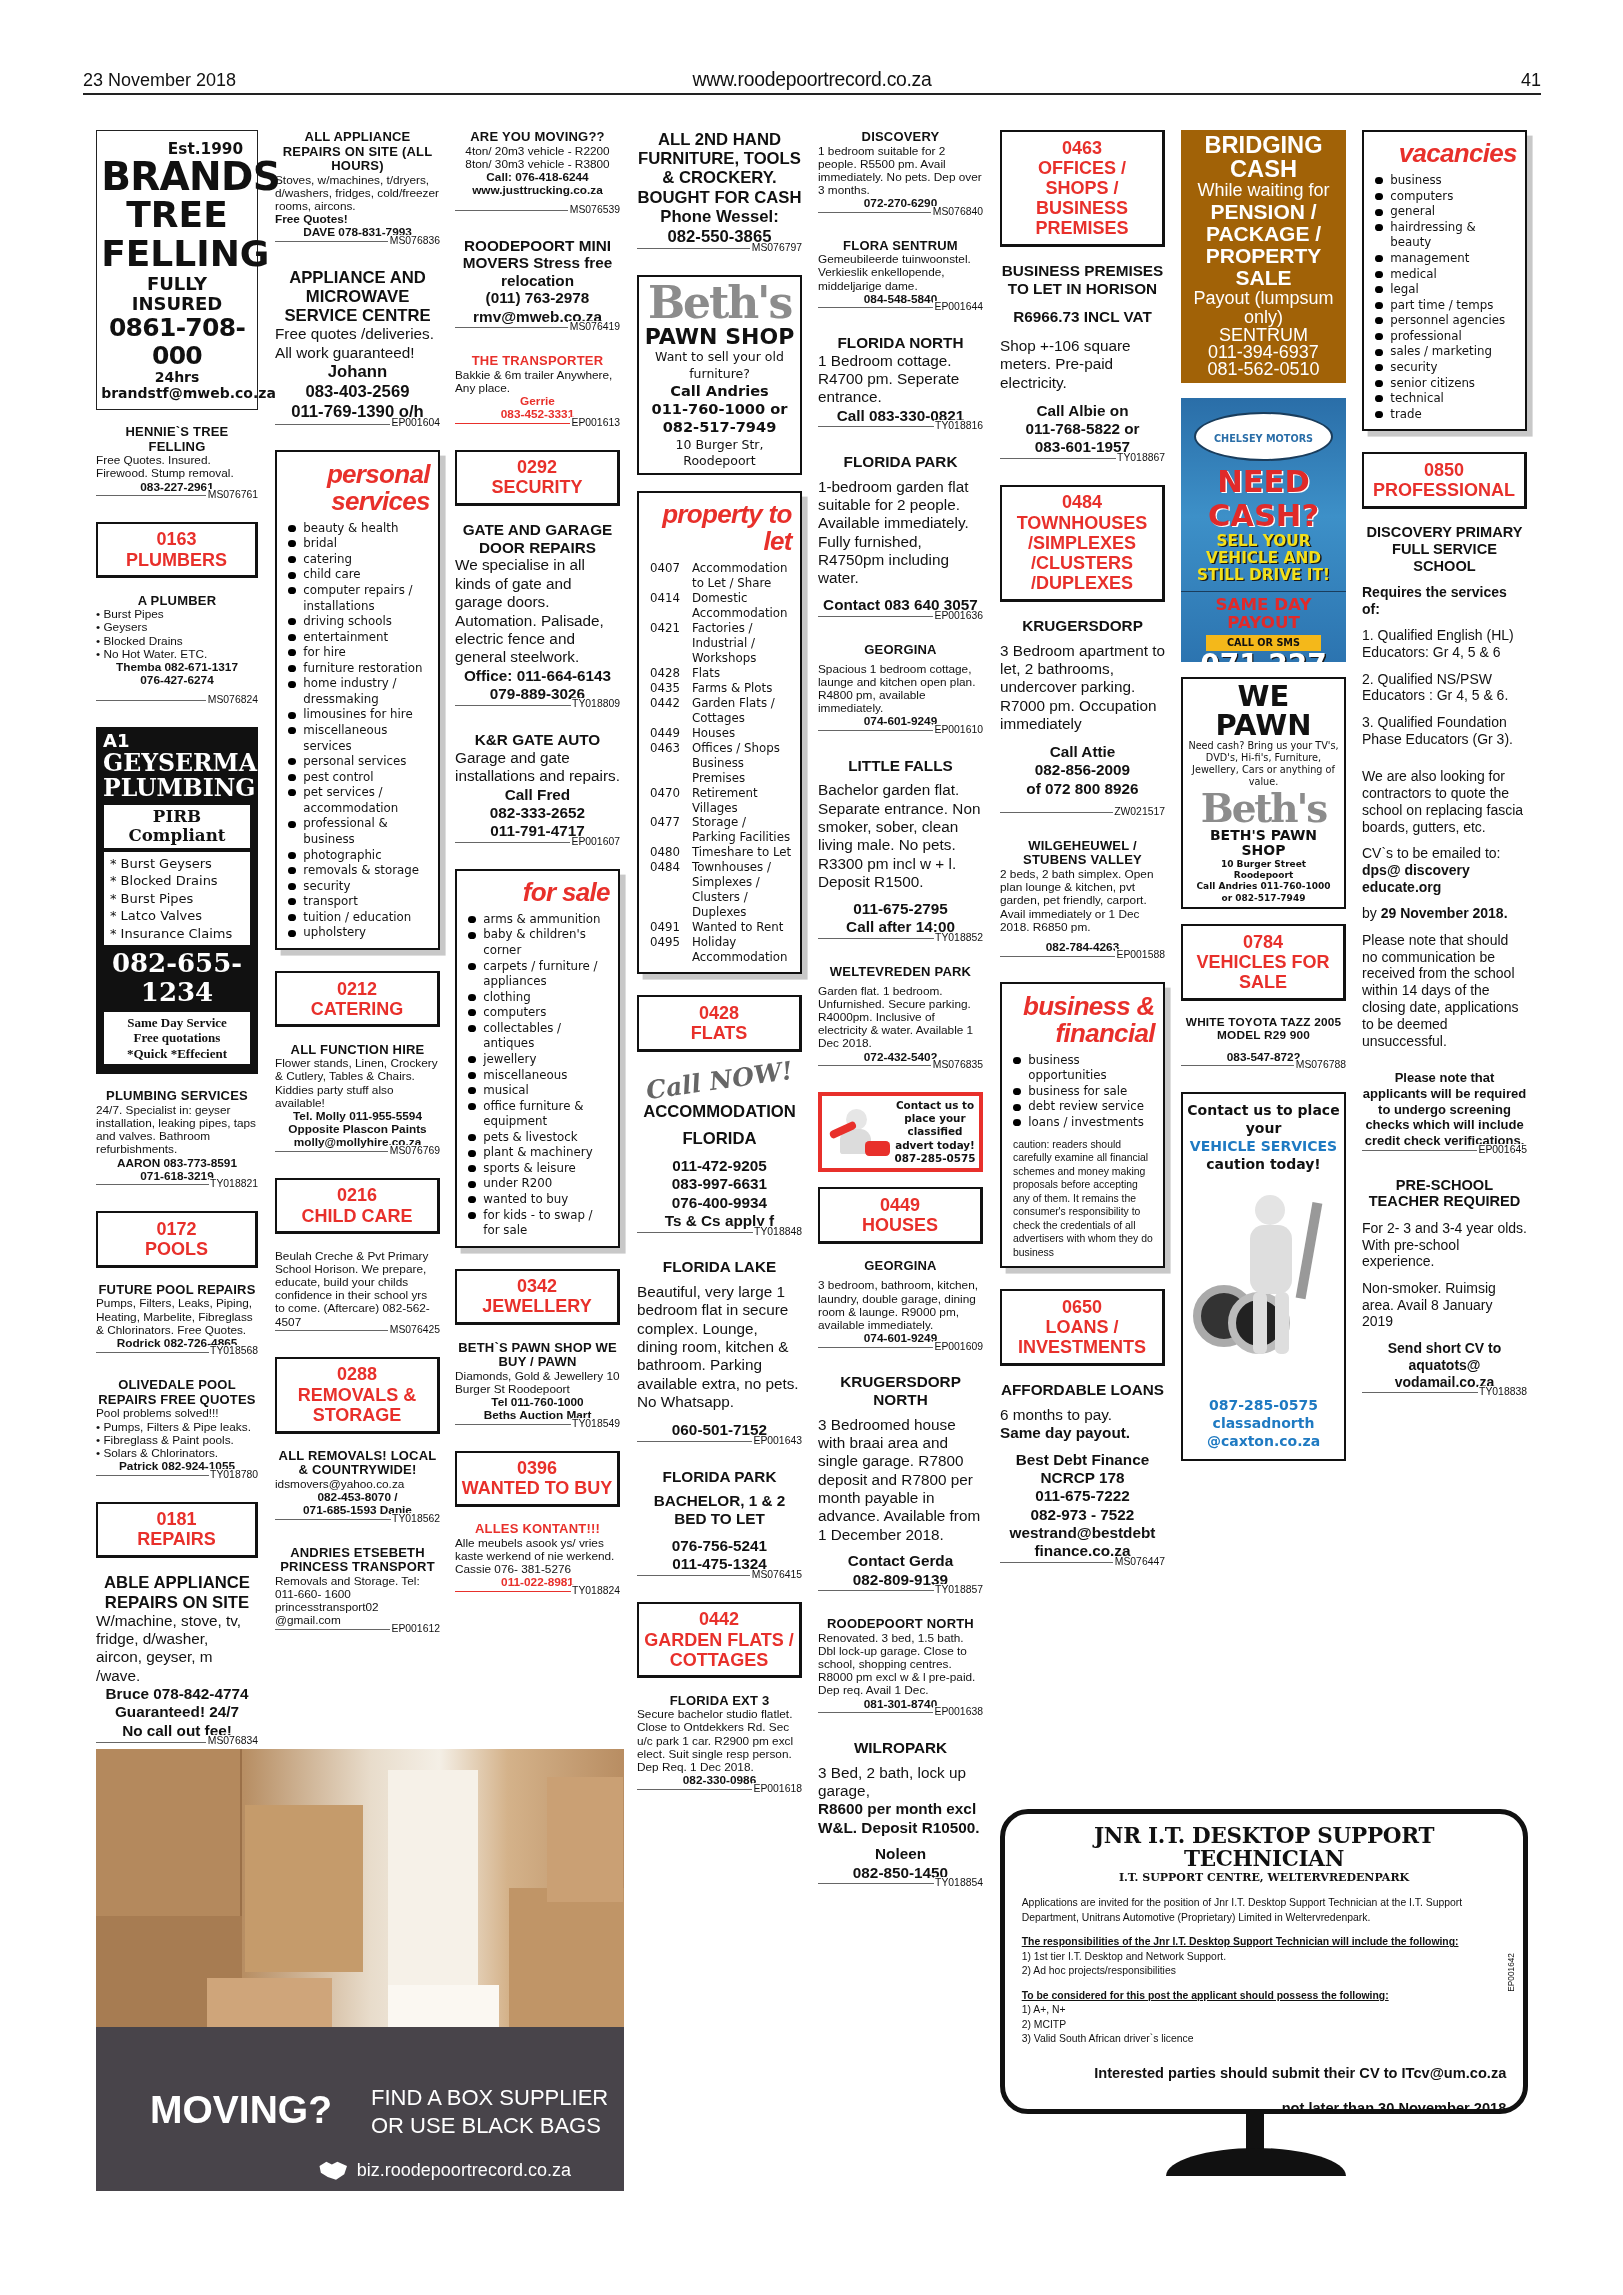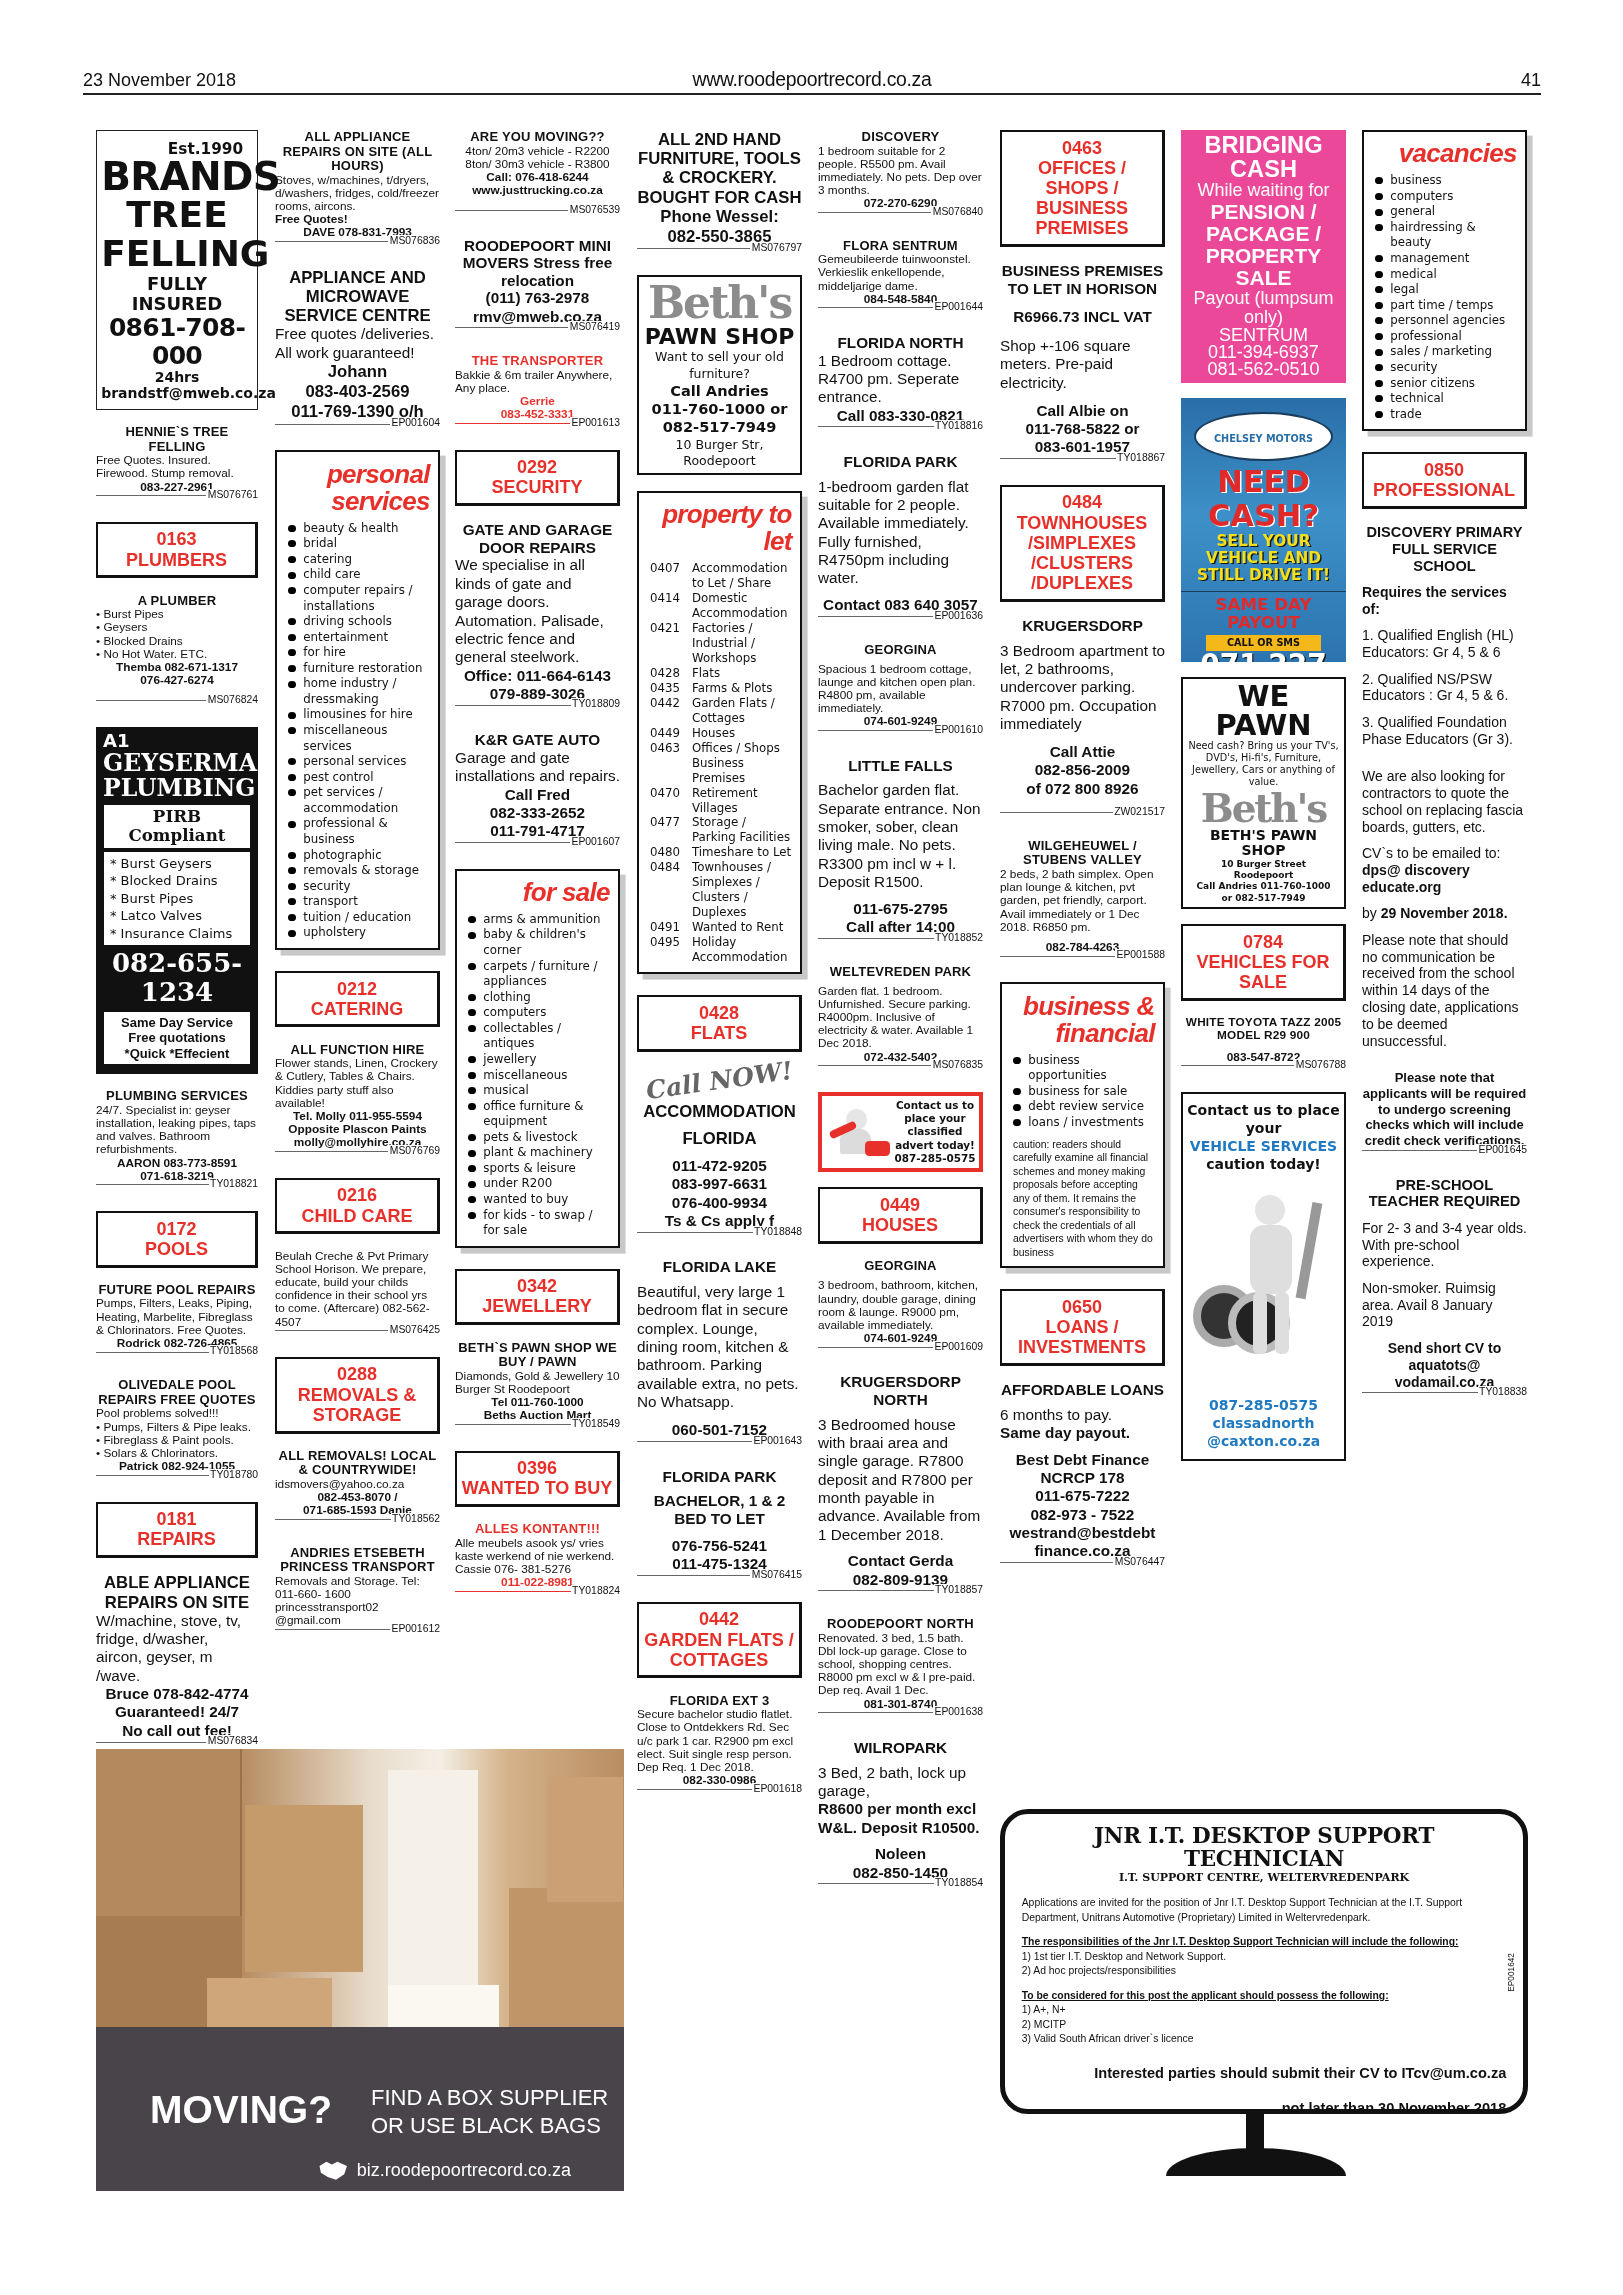--- a/index.html
+++ b/index.html
@@ -57,7 +57,7 @@
   .beth .ps { font-size: 22px; font-weight: 900; line-height: 1.1; }
   .beth .t { font-size: 12.5px; line-height: 1.3; }
   .beth .b { font-size: 14.6px; font-weight: 900; line-height: 1.25; }
-  .bridging { background: #ec4899; color: #fff; text-align: center; padding: 4.2px 2.8px; font-family: "Liberation Sans", sans-serif; }
+  .bridging { background: #a16207; color: #fff; text-align: center; padding: 4.2px 2.8px; font-family: "Liberation Sans", sans-serif; }
   .bridging .l1 { font-size: 23.6px; font-weight: 900; line-height: 1; }
   .bridging .l2 { font-size: 18px; line-height: 1.1; }
   .bridging .l3 { font-size: 21px; font-weight: 900; line-height: 1.05; font-family: "Liberation Sans Narrow", "Liberation Sans", sans-serif; }

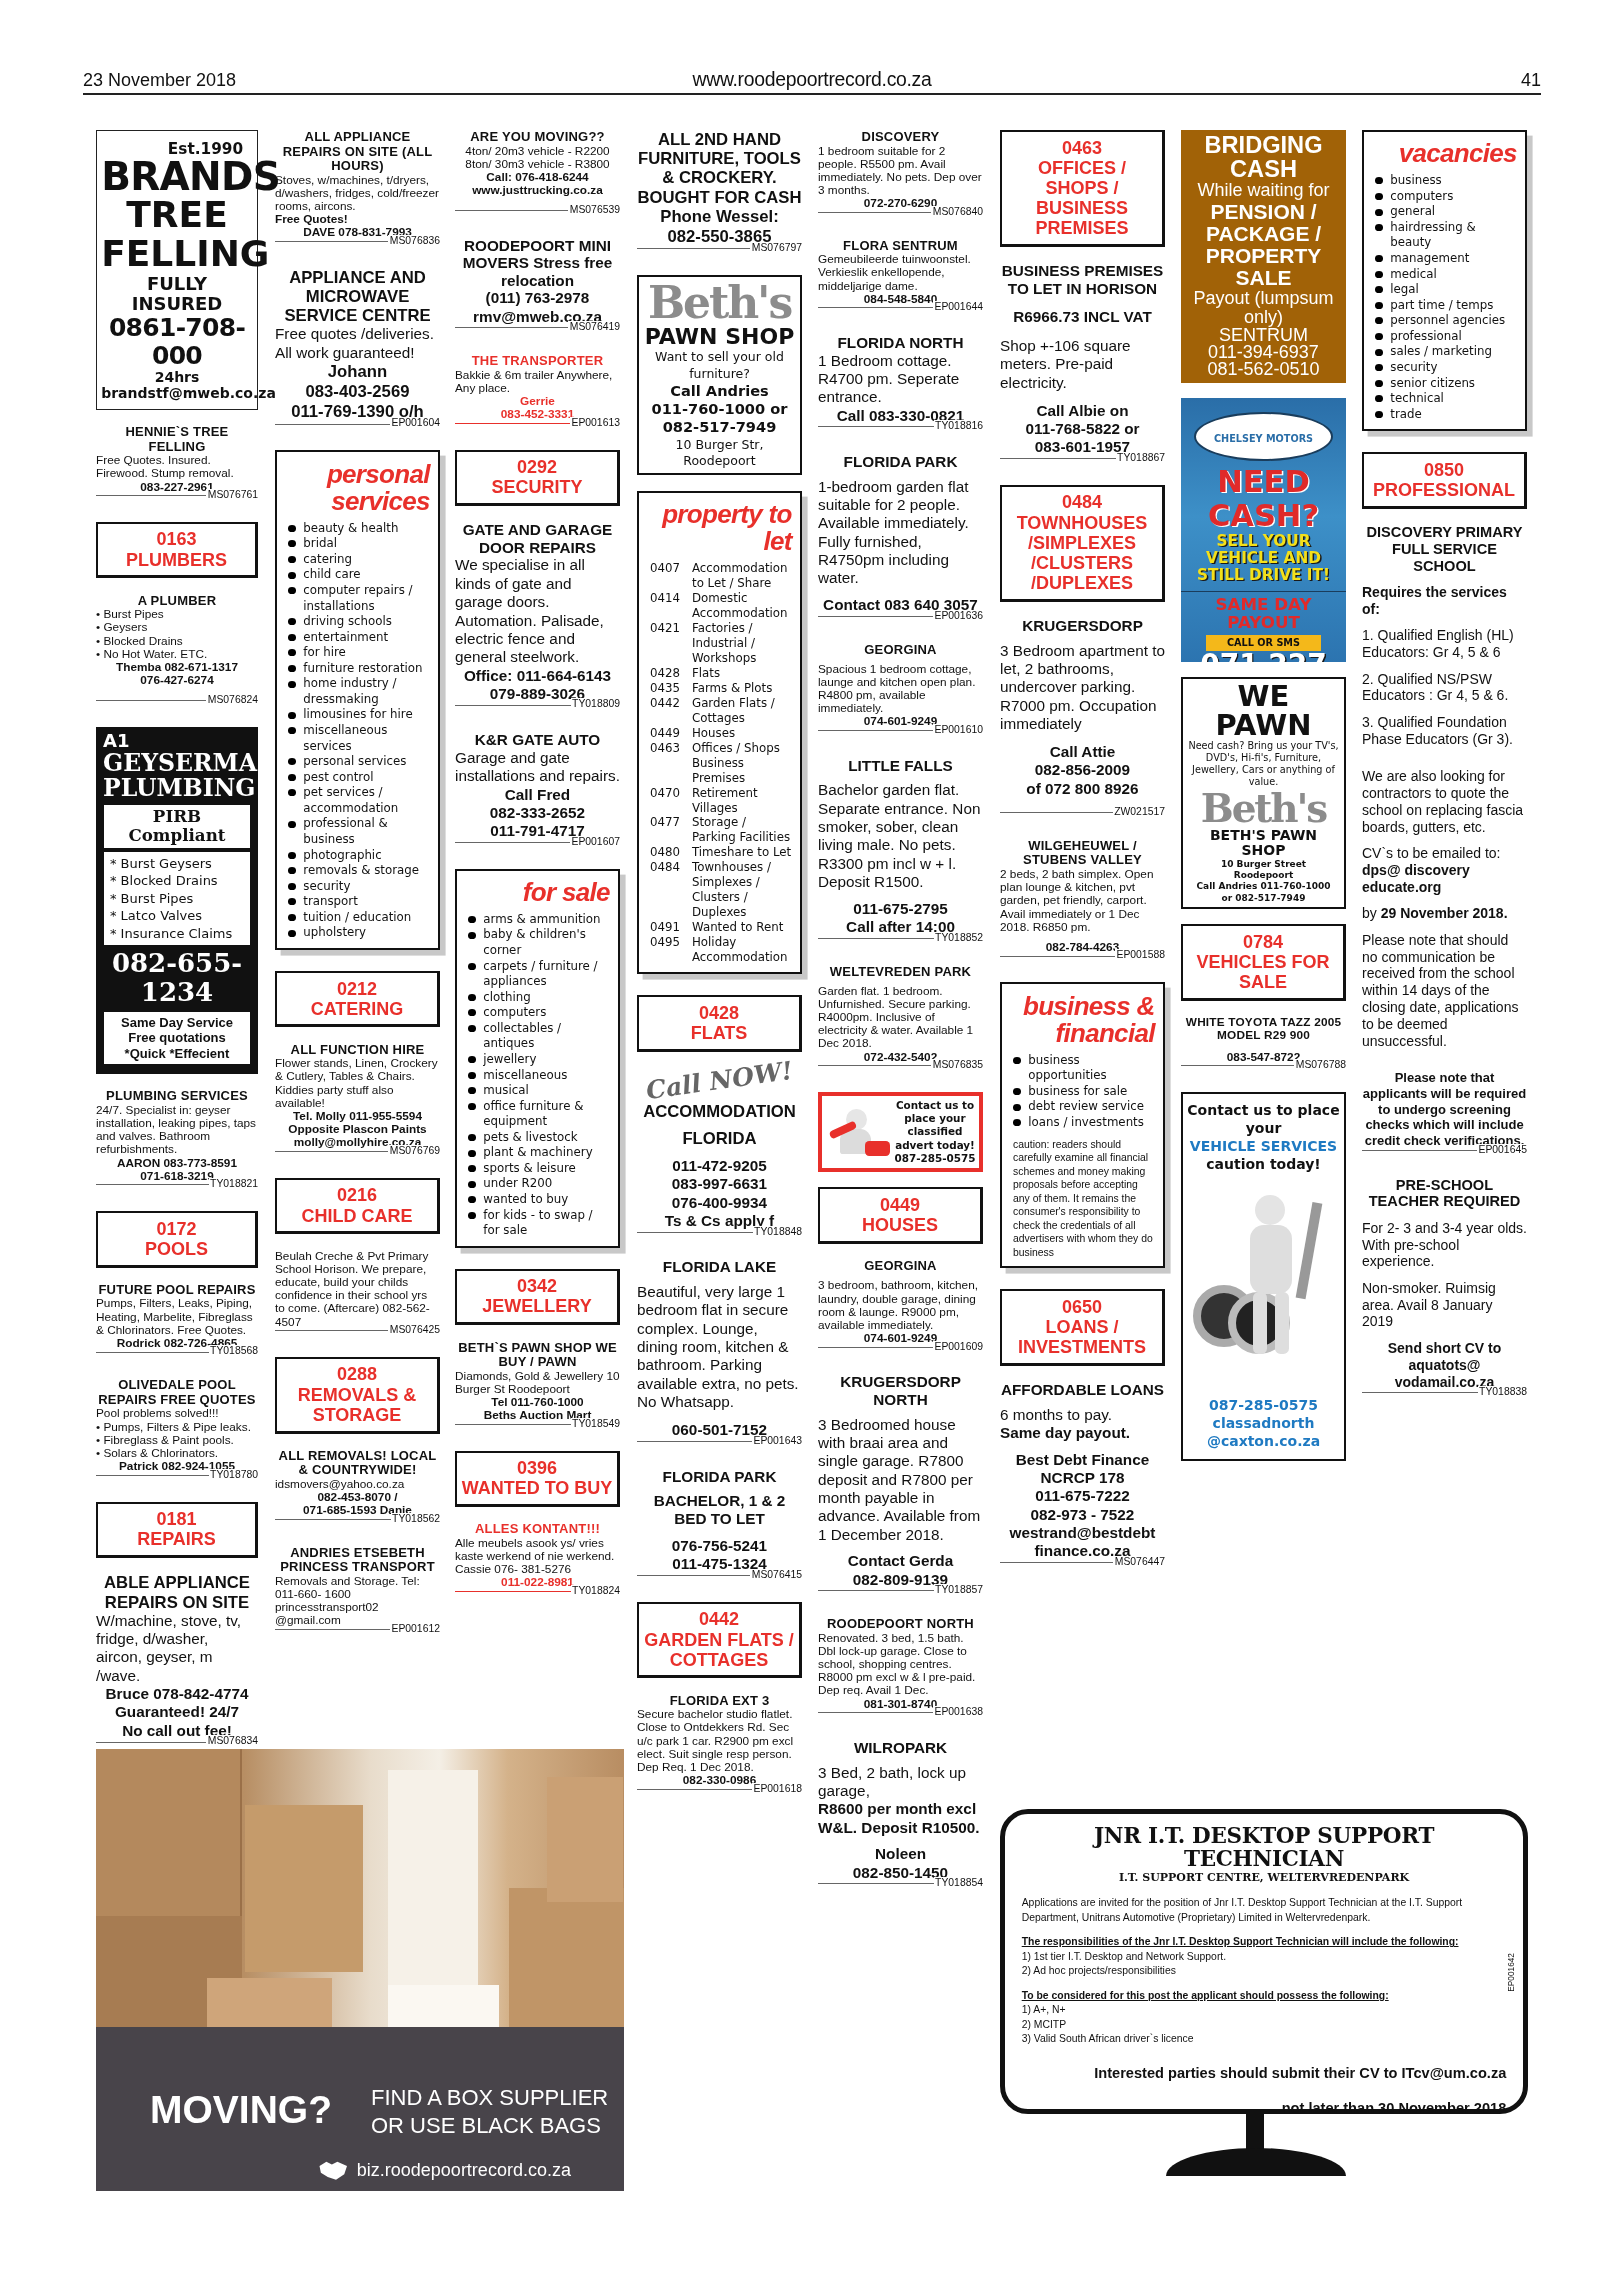--- a/index.html
+++ b/index.html
@@ -51,7 +51,7 @@
   .geyser .pirb { text-align: center; font-weight: 900; font-size: 16.7px; }
   .geyser .list { font-family: "DejaVu Sans", sans-serif; font-size: 13px; line-height: 1.35; }
   .geyser .phone { text-align: center; font-size: 26px; font-weight: 900; }
-  .geyser .foot { text-align: center; font-family: Liberation Sans, sans-serif; font-weight: 900; font-size: 13px; line-height: 1.2; }
+  .geyser .foot { text-align: center; font-family: Liberation Serif, serif; font-weight: 900; font-size: 13px; line-height: 1.2; }
   .beth { border: 2.1px solid #111; text-align: center; padding: 4.2px 2.8px; font-family: "DejaVu Sans", sans-serif; }
   .beth .logo { font-family: "DejaVu Serif", serif; font-size: 44px; font-weight: 900; color: #8c8c8c; line-height: 1; letter-spacing: -2.1px; }
   .beth .ps { font-size: 22px; font-weight: 900; line-height: 1.1; }

